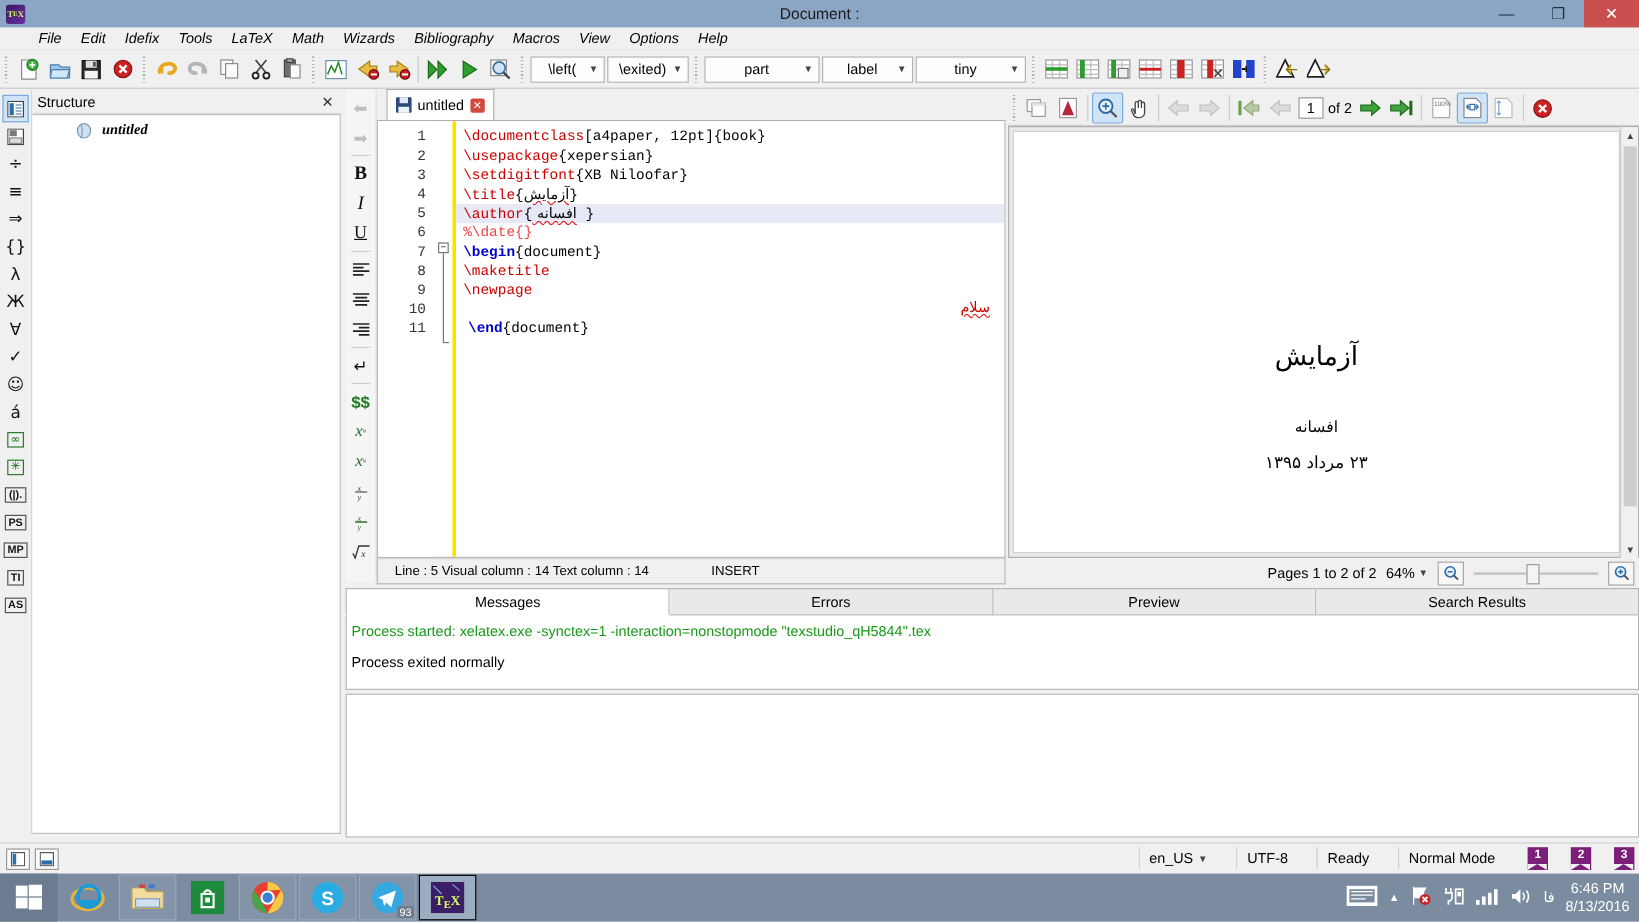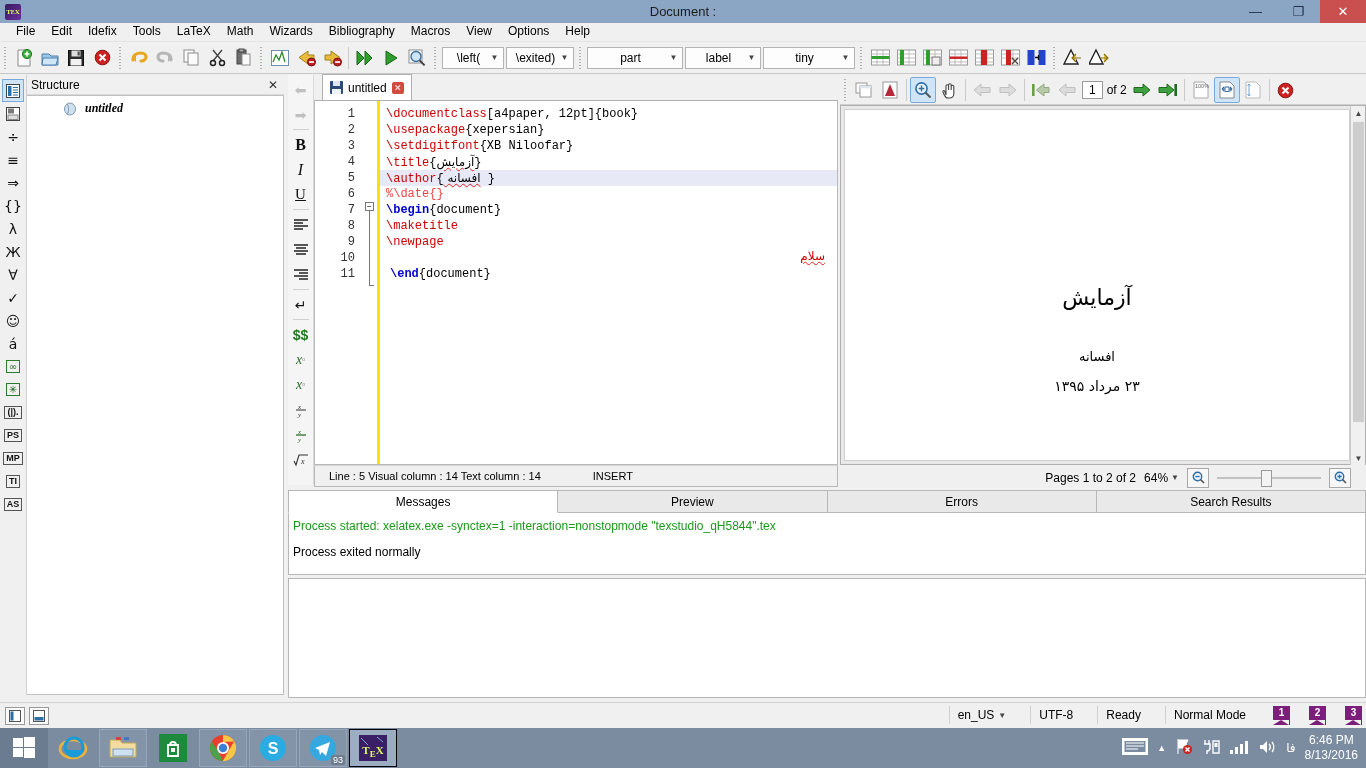--- a/index.html
+++ b/index.html
@@ -37,8 +37,9 @@
   
   .menubar {
     position:absolute; left:0; top:23px; width:1366px; height:19px;
-    background:#f0f0f0; display:flex; padding-left:8px;
+    background:#f0f0f0; display:flex; align-items:center; padding-left:24px;
     border-bottom:1px solid #e4e4e4;
+    font-style:italic;
   }
   .menu-item { padding:1px 8px; font-size:12px; color:#000; }
 

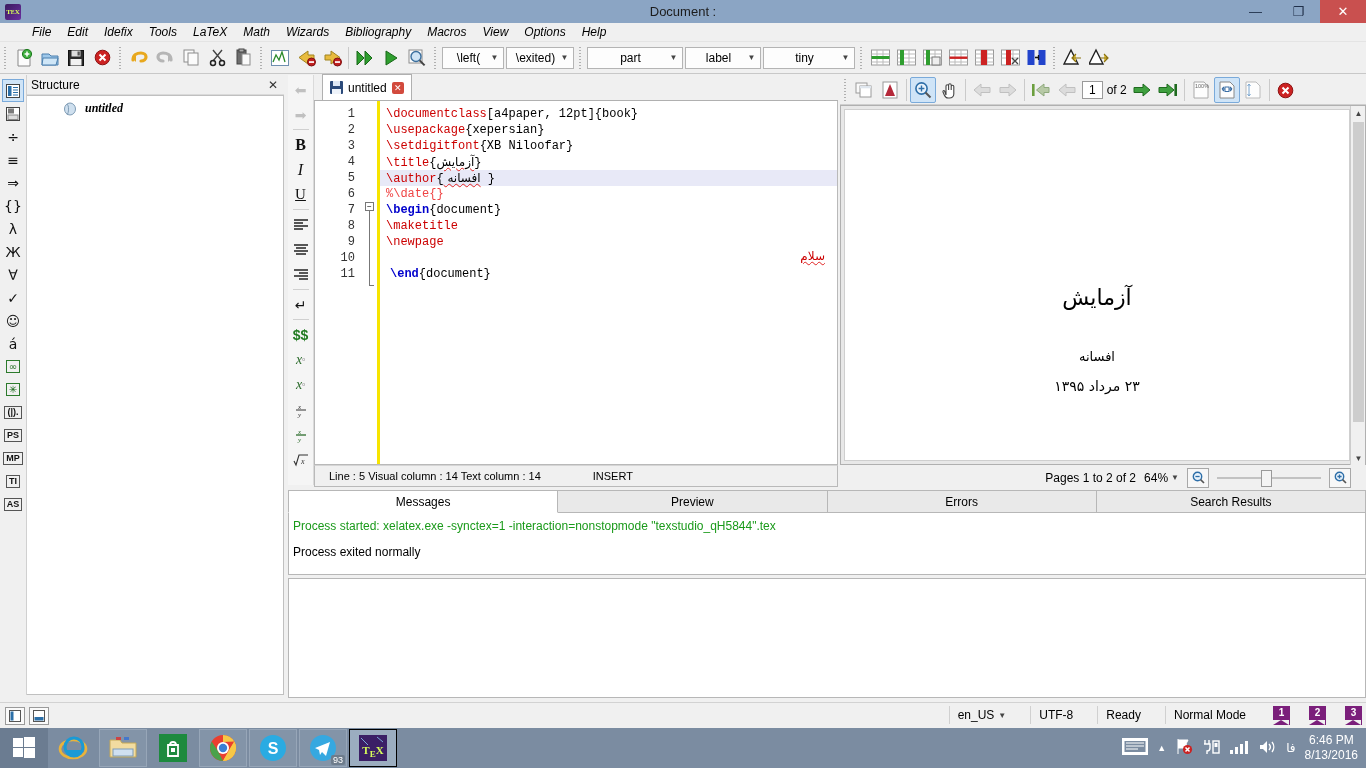--- a/index.html
+++ b/index.html
@@ -193,7 +193,7 @@
   .pdf-status {
     position:absolute; left:840px; top:465px; width:526px; height:25px;
     background:#f0f0f0; display:flex; align-items:center; justify-content:flex-end;
-    gap:8px; padding-right:15px; font-size:12px;
+    gap:8px; padding-right:4px; font-size:12px;
   }
   .zoom-slider { width:104px; height:16px; position:relative; }
   .zoom-slider .track { position:absolute; left:0; top:7px; width:104px; height:2px; background:#c2c2c2; }

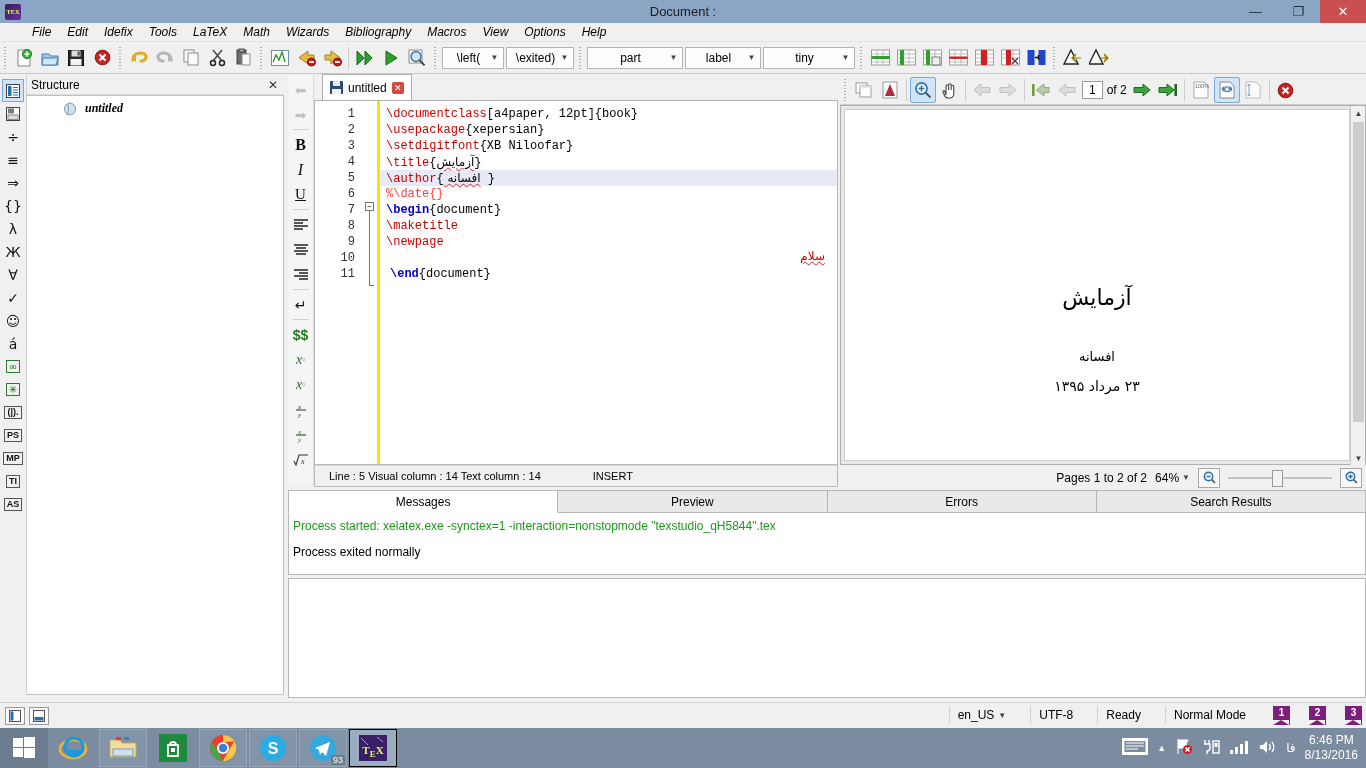--- a/index.html
+++ b/index.html
@@ -802,8 +802,8 @@
 
   <div class="msgtabs" id="msgtabs">
       <div class="msgtab sel">Messages</div>
+      <div class="msgtab">Errors</div>
       <div class="msgtab">Preview</div>
-      <div class="msgtab">Errors</div>
       <div class="msgtab">Search Results</div>
     </div>
   <div class="msgbody">

